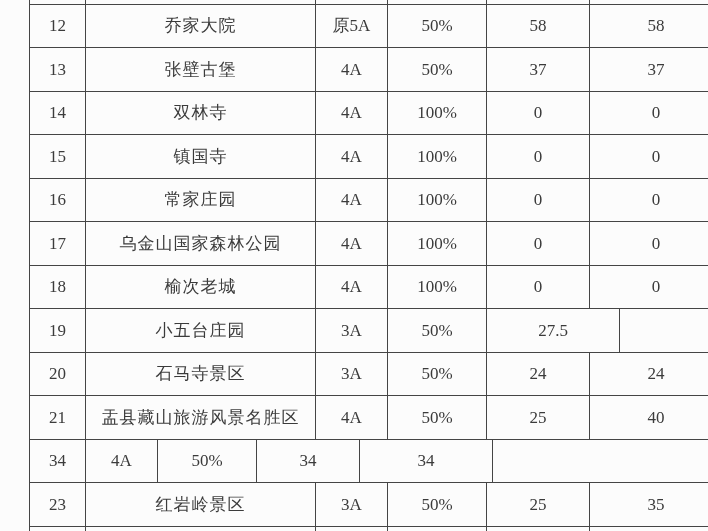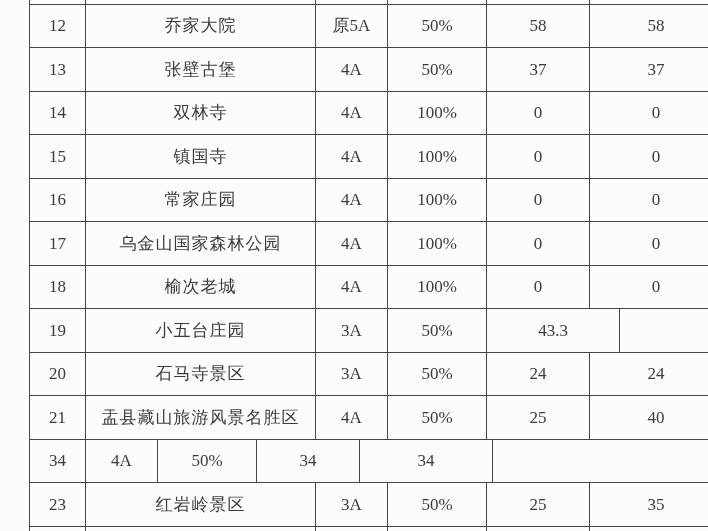--- a/index.html
+++ b/index.html
@@ -141,7 +141,7 @@
     <div class="cell c-name">小五台庄园</div>
     <div class="cell c-grade">3A</div>
     <div class="cell c-percent">50%</div>
-    <div class="cell c-value2">43.3</div>
+    <div class="cell c-value2">27.5</div>
   </div>
 
   <div class="row">

